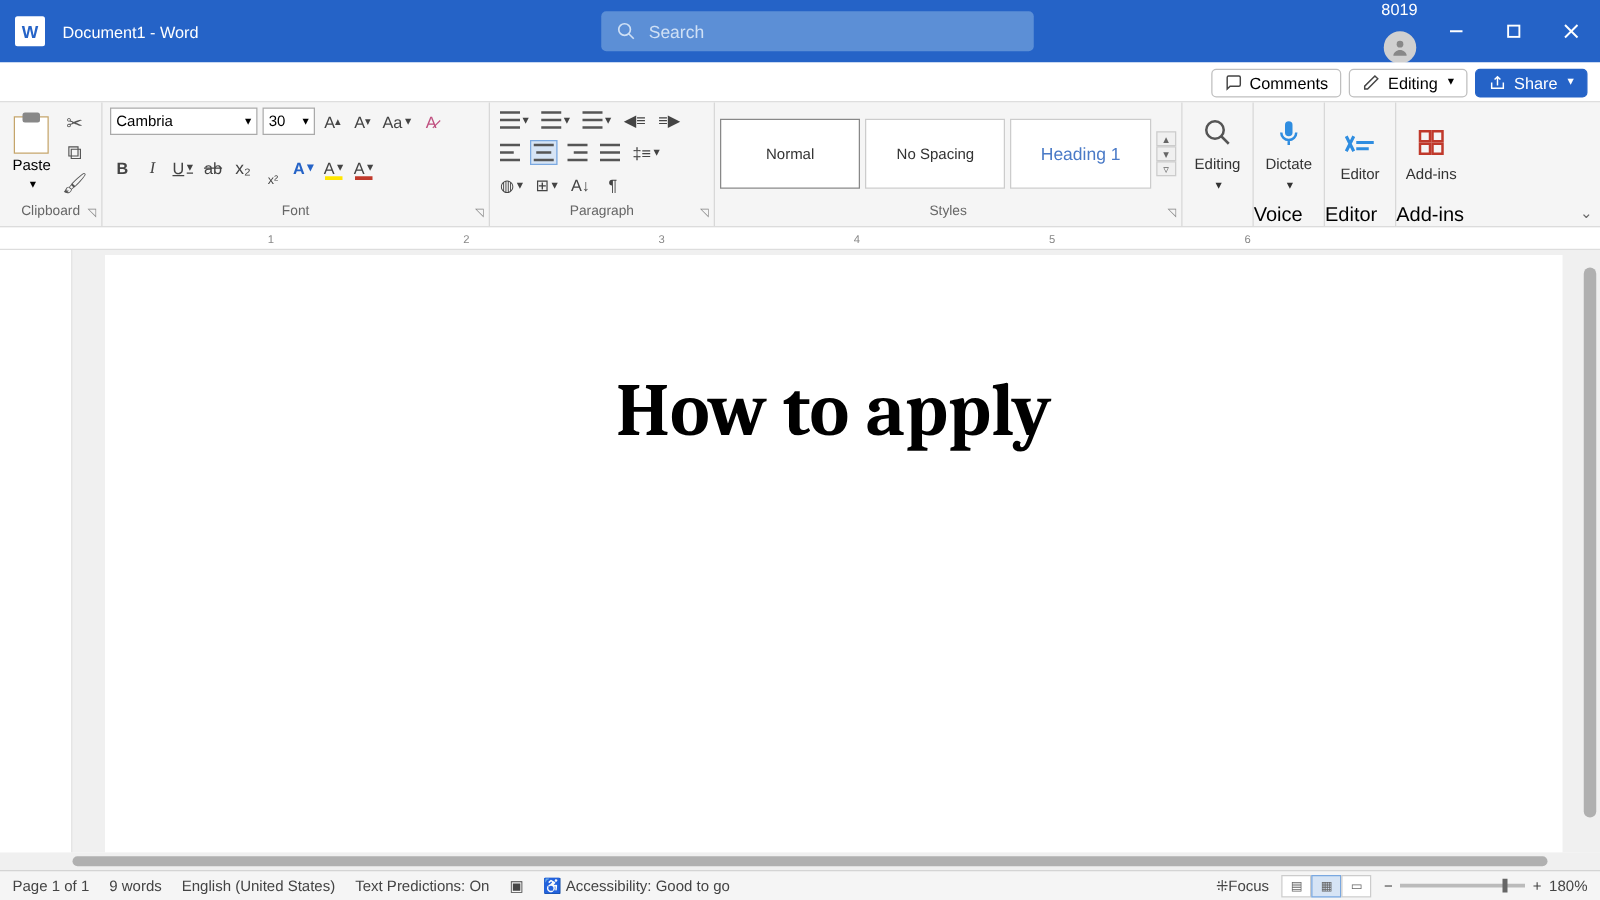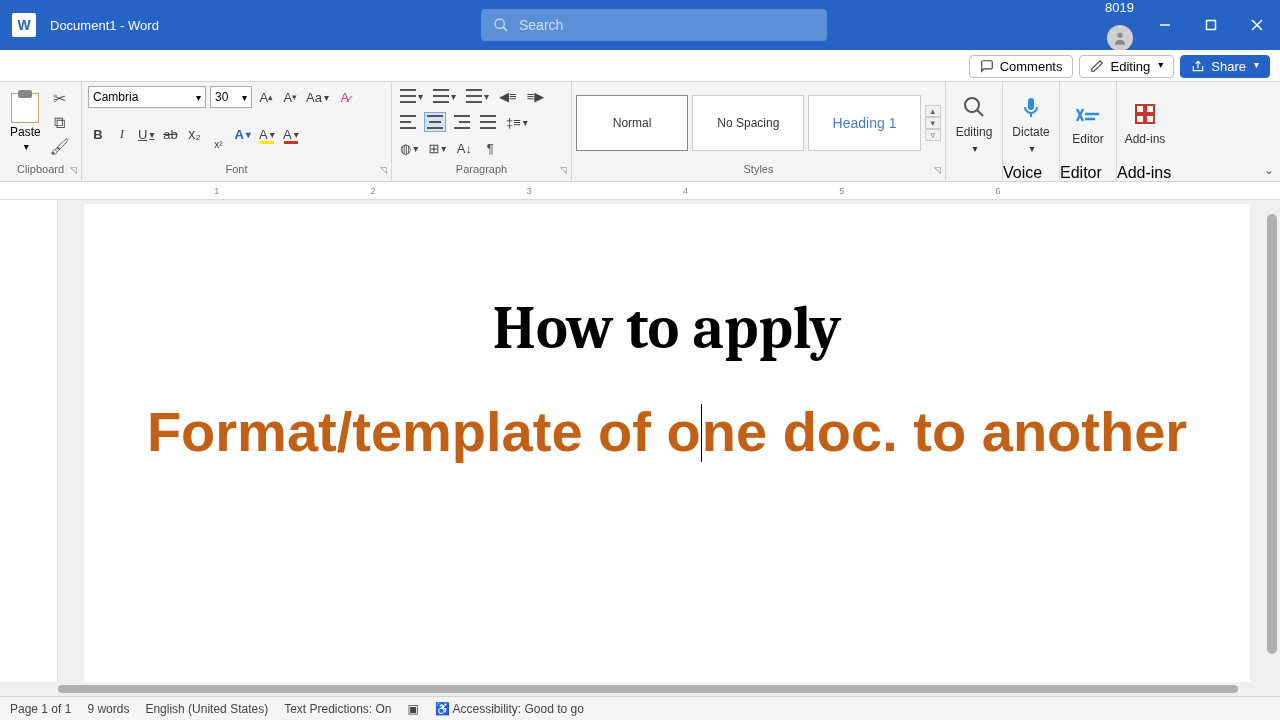--- a/index.html
+++ b/index.html
@@ -378,9 +378,6 @@
   <div class="vruler"></div>
   <div class="page">
     <div class="line1">How to apply</div>
-    <div class="line2">
-      <span>Format/template of o</span><span class="cursor"></span><span>ne doc. to another</span>
-    </div>
   </div>
   <div class="vscroll">
       <div class="thumb"></div>

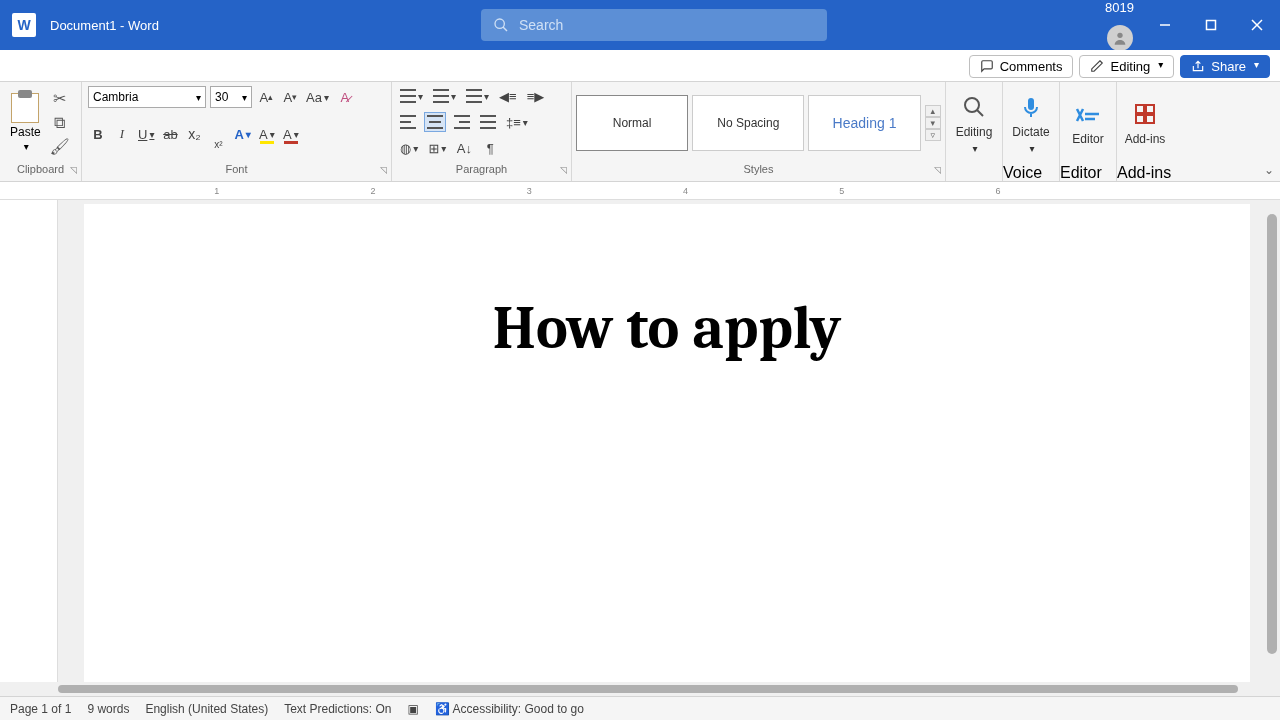--- a/index.html
+++ b/index.html
@@ -394,6 +394,22 @@
   <span>Text Predictions: On</span>
   <span>▣</span>
   <span>♿ <span>Accessibility: Good to go</span></span>
+  <div class="sright">
+    <span>⁜<span>Focus</span></span>
+    <div class="viewbtns">
+      <div>▤</div>
+      <div class="on">▦</div>
+      <div>▭</div>
+    </div>
+    <div class="zoom">
+      <span>−</span>
+      <div class="track">
+          <div class="knob"></div>
+        </div>
+      <span>+</span>
+      <span>180%</span>
+    </div>
+  </div>
 </div>
 
 </body></html>

